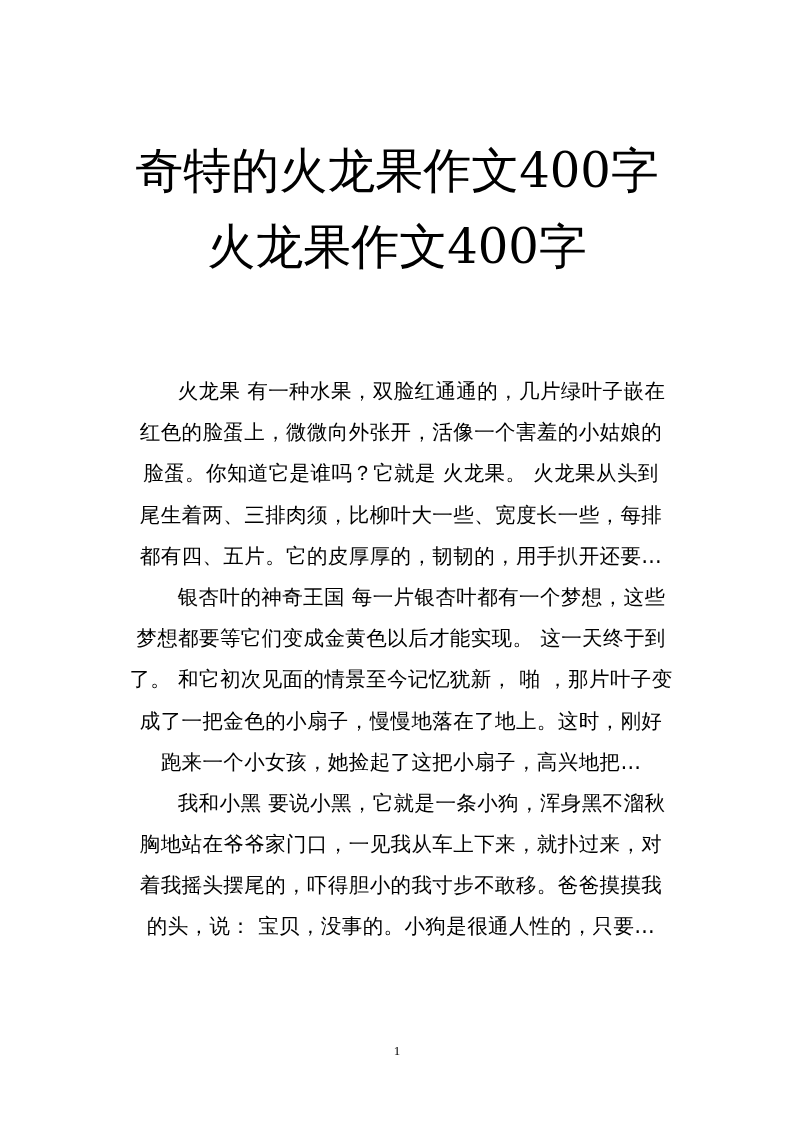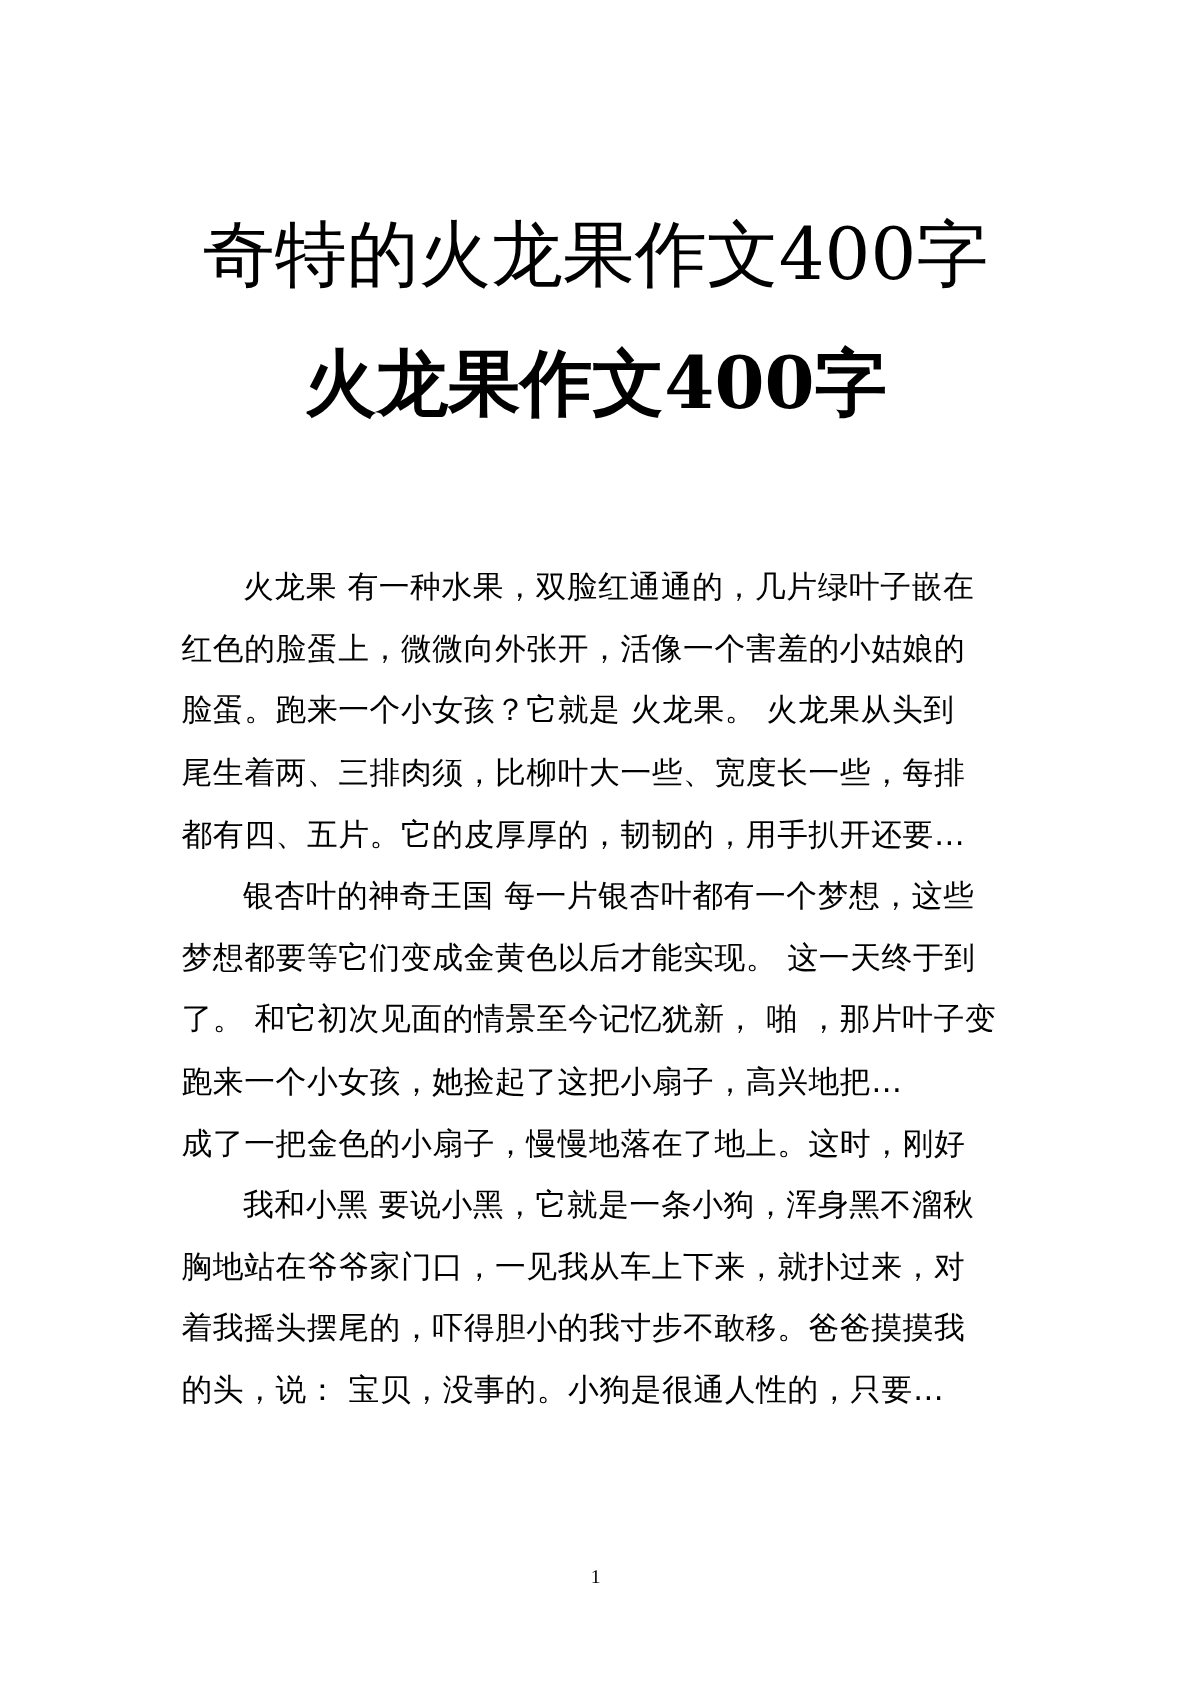--- a/index.html
+++ b/index.html
@@ -72,7 +72,7 @@
 
   <h1 class="title" style="top:140px;">
     <span class="line">奇特的火龙果作文400字</span>
-    <span class="line" style="margin-top:26px;font-weight:bold;">火龙果作文400字</span>
+    <span class="line" style="margin-top:16px;">火龙果作文400字</span>
   </h1>
 
   <div class="body-text">

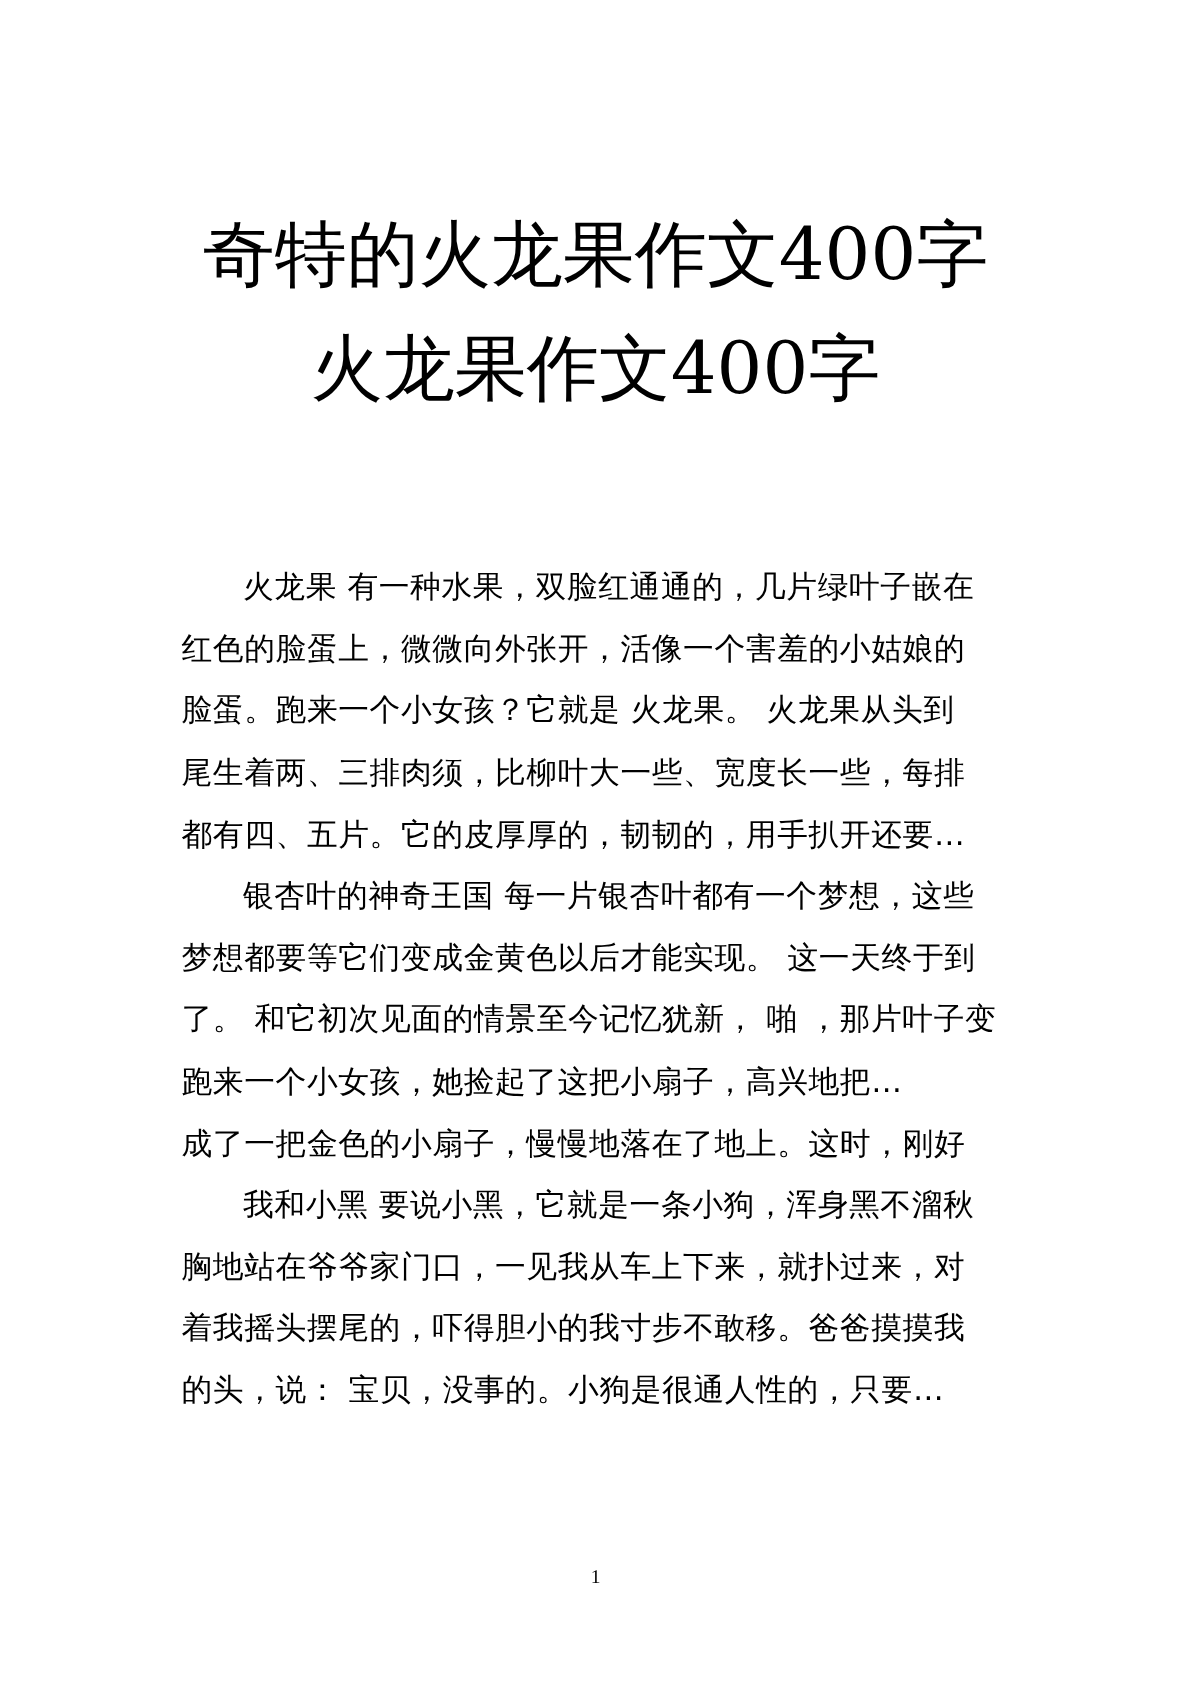--- a/index.html
+++ b/index.html
@@ -42,6 +42,7 @@
       left: 121px;
       top: 371px;
       width: 560px;
+      text-align: center;
     }
     .text-line {
       display: block;

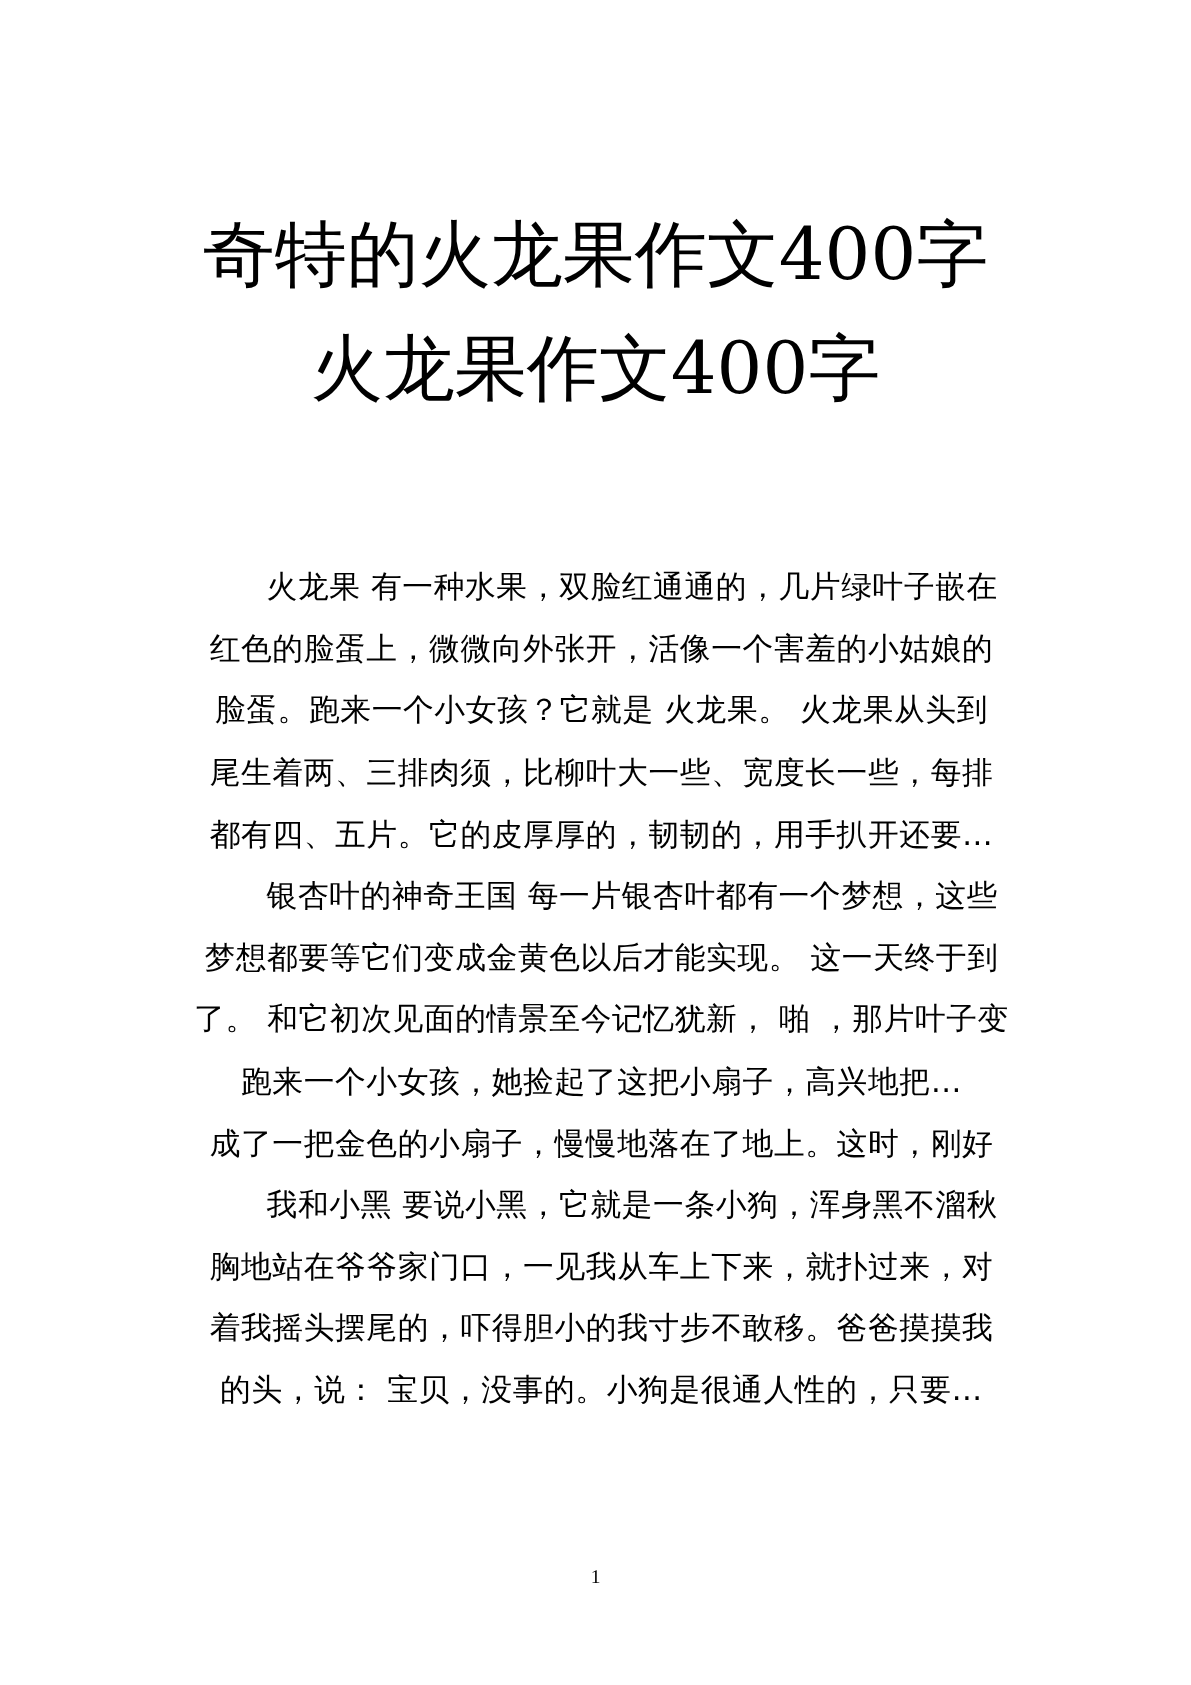--- a/index.html
+++ b/index.html
@@ -81,7 +81,7 @@
     <div>
       <span class="text-line indent">火龙果  有一种水果，双脸红通通的，几片绿叶子嵌在</span>
       <span class="text-line">红色的脸蛋上，微微向外张开，活像一个害羞的小姑娘的</span>
-      <span class="text-line">脸蛋。跑来一个小女孩？它就是  火龙果。  火龙果从头到</span>
+      <span class="text-line">脸蛋。你知道它是谁吗？它就是  火龙果。  火龙果从头到</span>
       <span class="text-line">尾生着两、三排肉须，比柳叶大一些、宽度长一些，每排</span>
       <span class="text-line">都有四、五片。它的皮厚厚的，韧韧的，用手扒开还要…</span>
     </div>

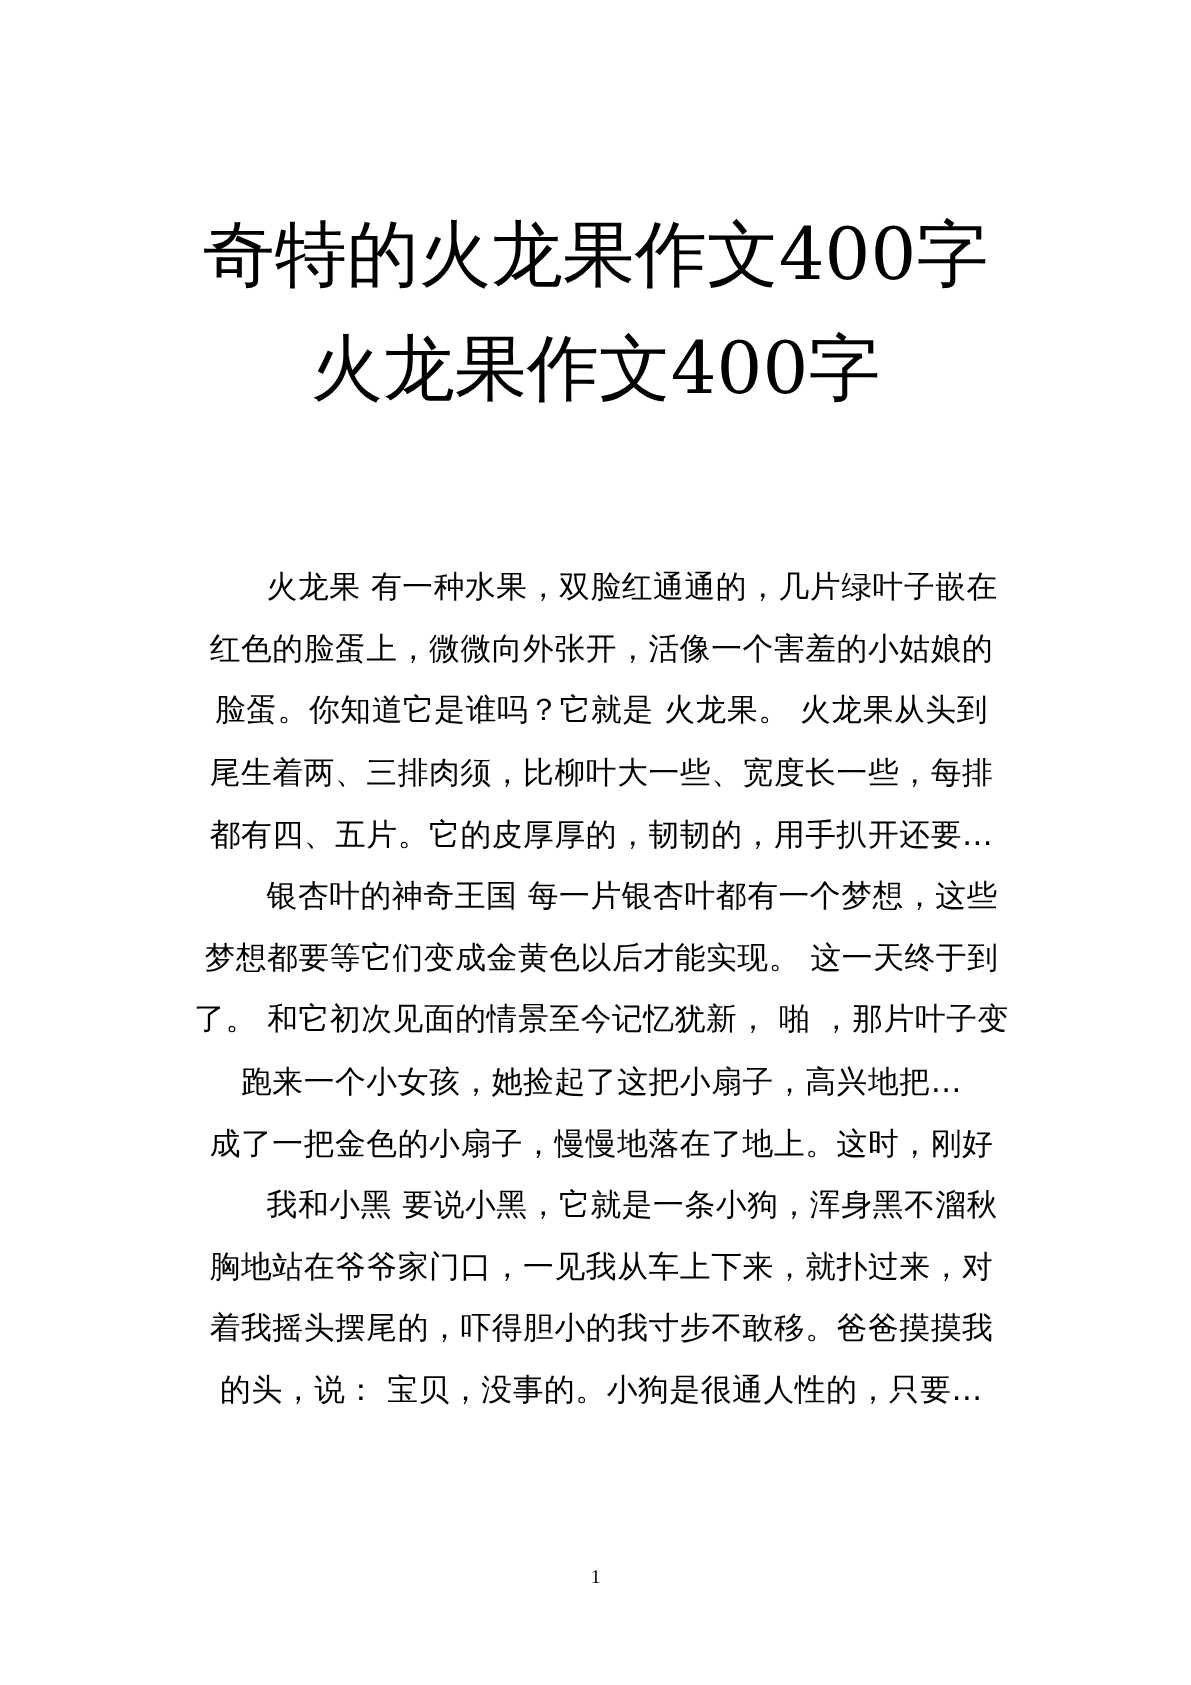--- a/index.html
+++ b/index.html
@@ -90,8 +90,8 @@
       <span class="text-line indent">银杏叶的神奇王国  每一片银杏叶都有一个梦想，这些</span>
       <span class="text-line">梦想都要等它们变成金黄色以后才能实现。  这一天终于到</span>
       <span class="text-line">了。 和它初次见面的情景至今记忆犹新，  啪 ，那片叶子变</span>
+      <span class="text-line">成了一把金色的小扇子，慢慢地落在了地上。这时，刚好</span>
       <span class="text-line">跑来一个小女孩，她捡起了这把小扇子，高兴地把…</span>
-      <span class="text-line">成了一把金色的小扇子，慢慢地落在了地上。这时，刚好</span>
     </div>
 
     <div>

